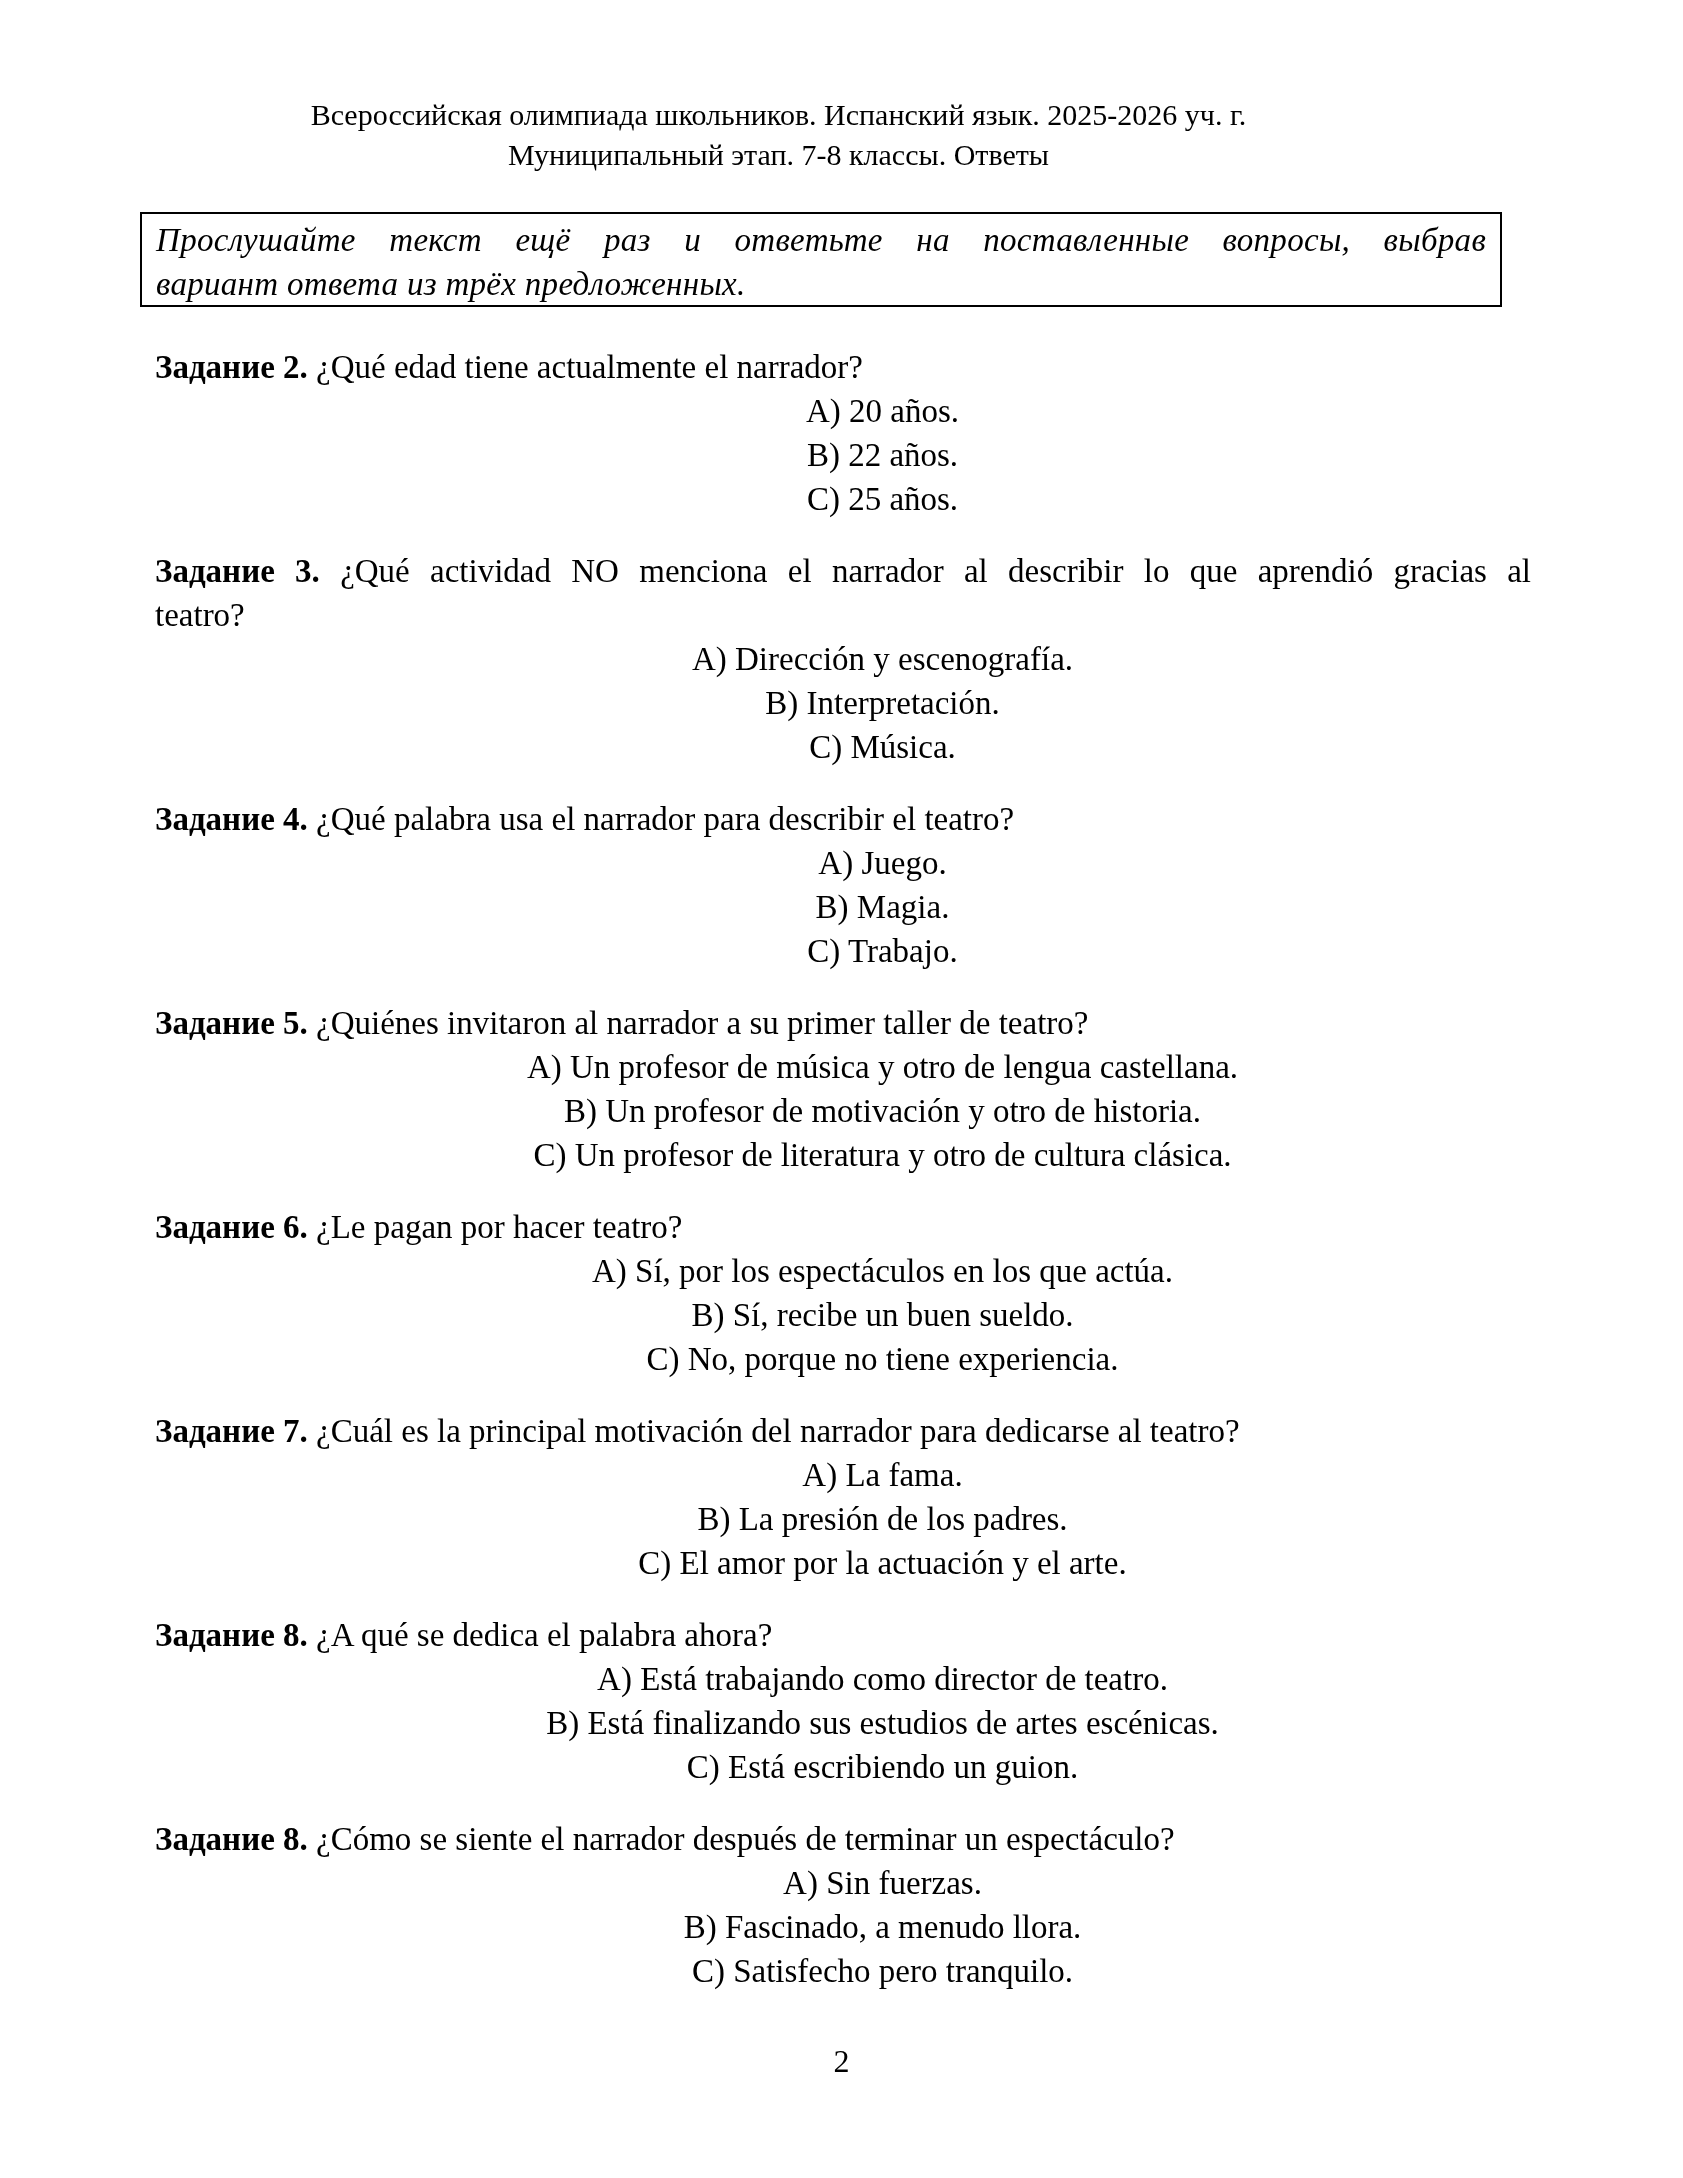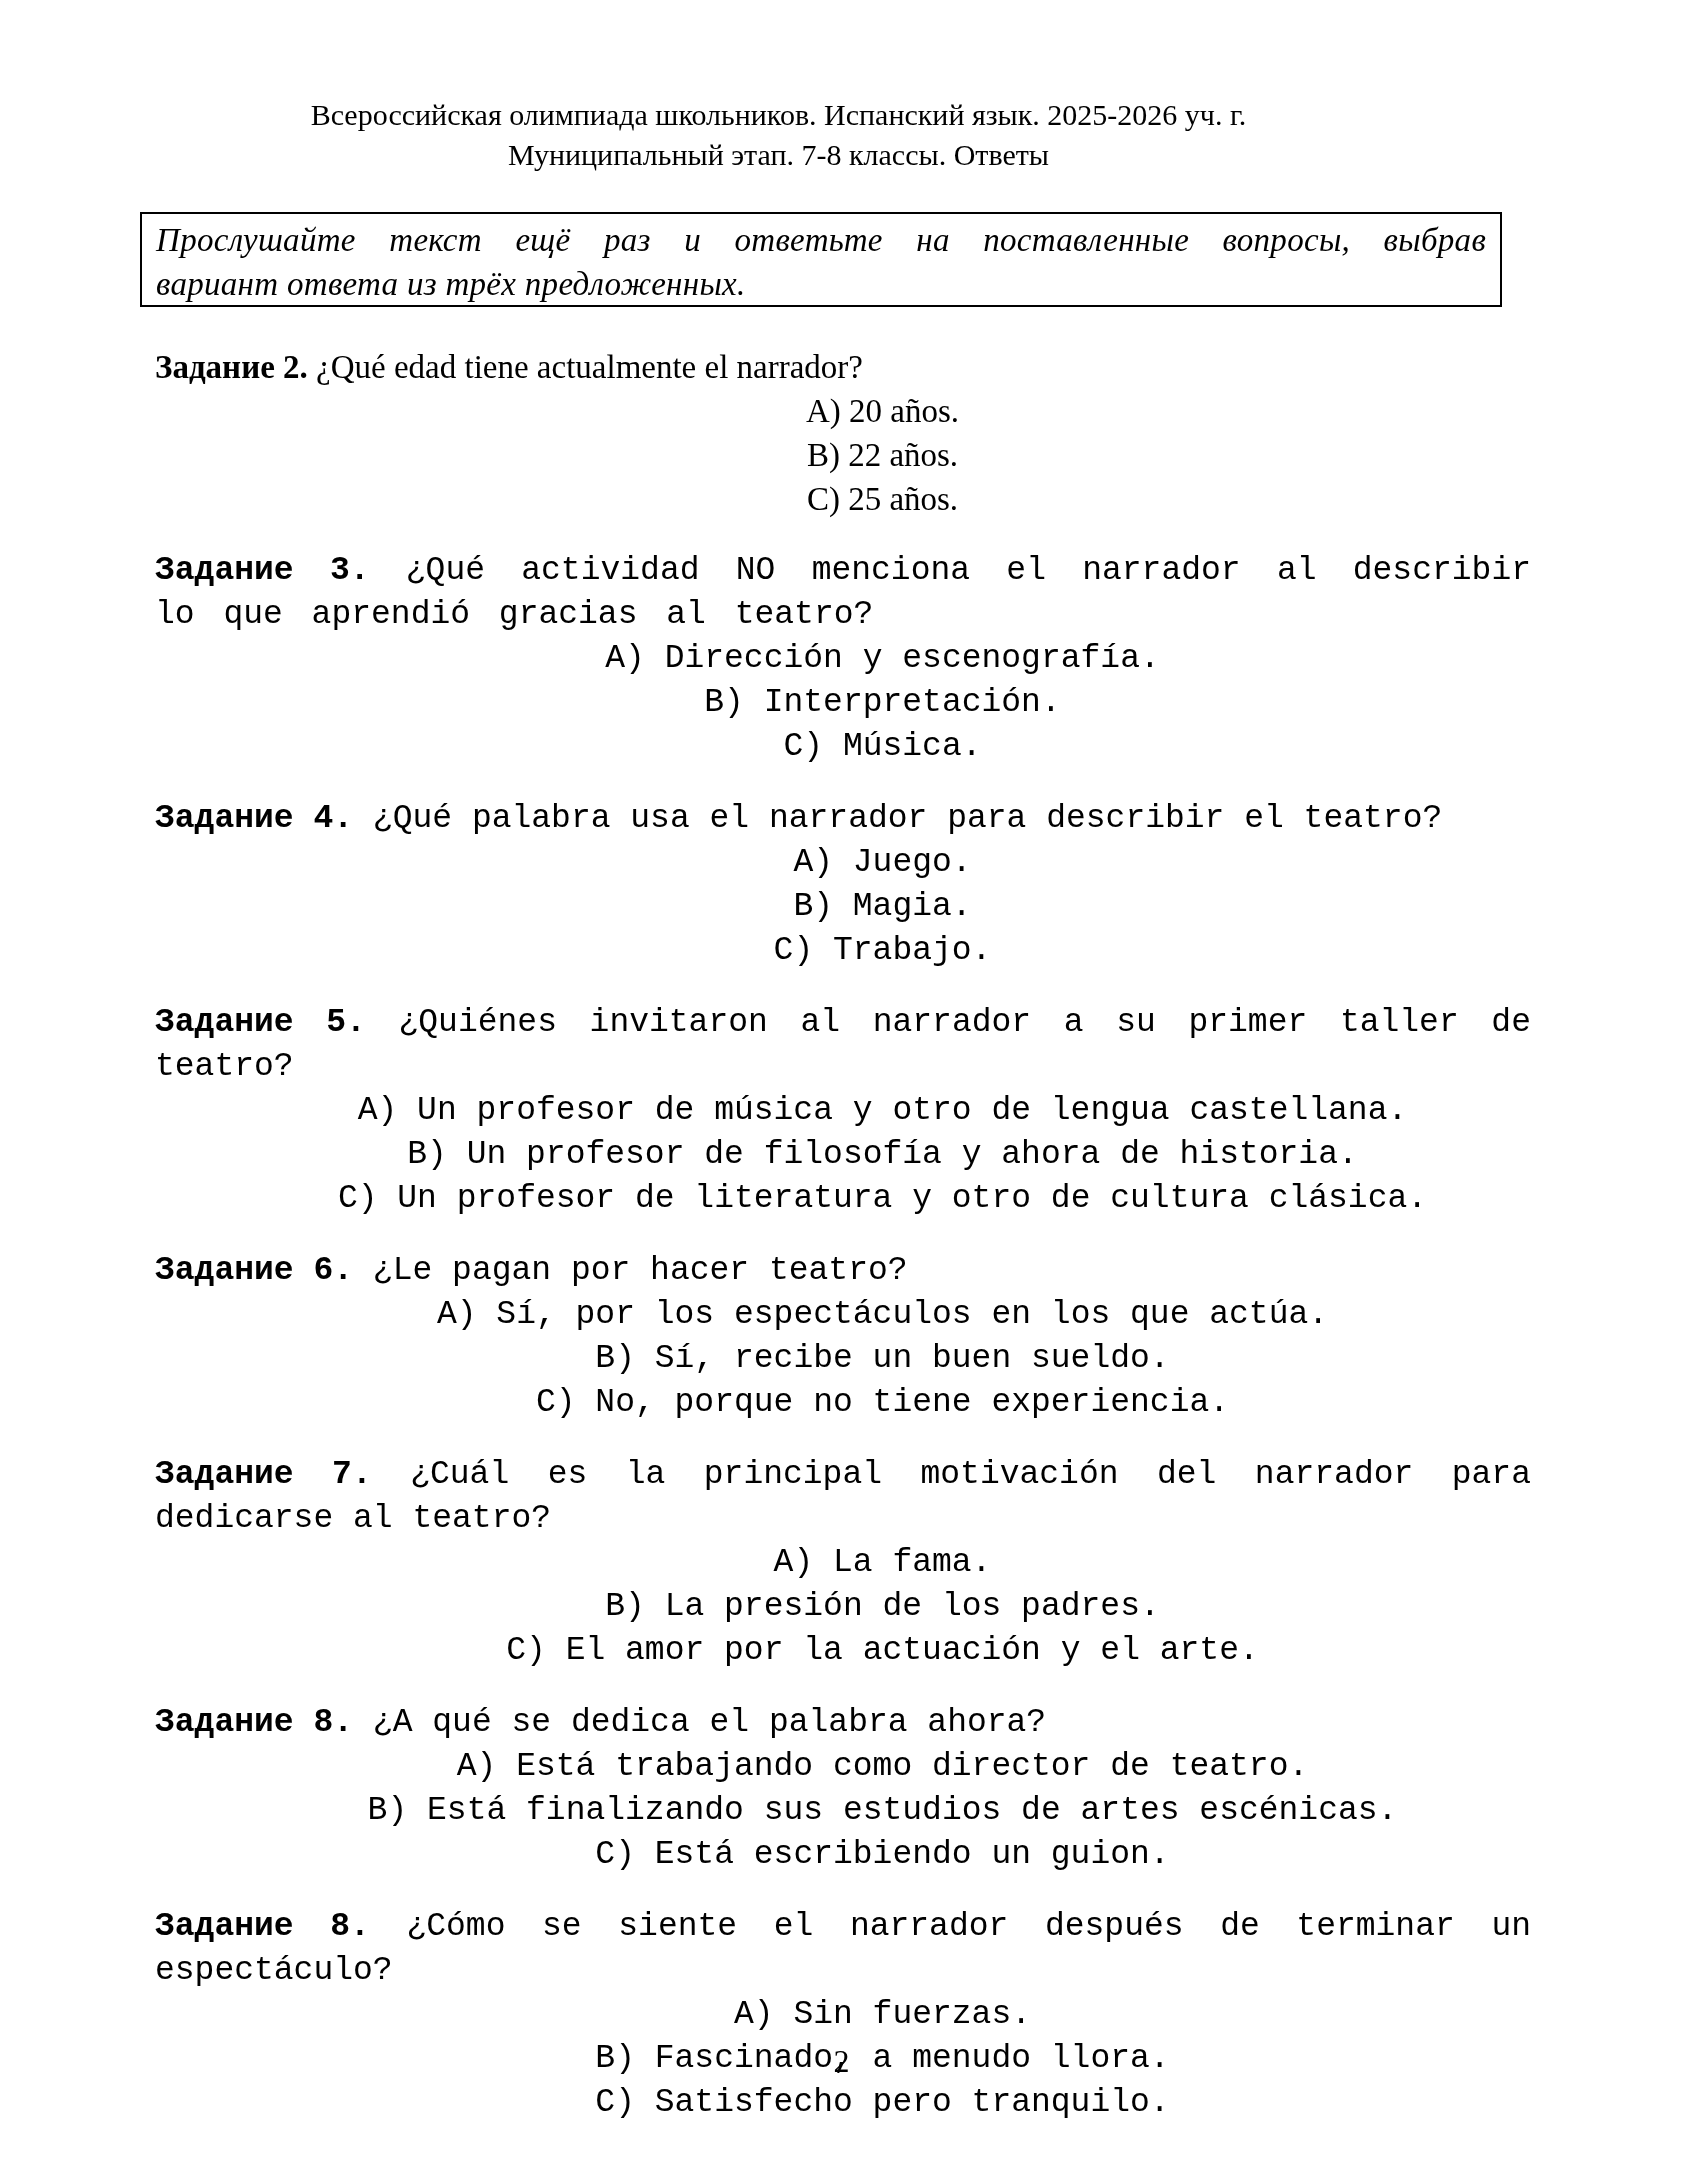--- a/index.html
+++ b/index.html
@@ -24,7 +24,7 @@
   .instruction-box .l1 { text-align: justify; text-align-last: justify; }
   .tasks { position: absolute; left: 155px; top: 345px; width: 1376px; }
   .task { margin: 0; font-size: 33px; line-height: 44px; }
-  .task + .task { margin-top: 28px; font-family: Liberation Mono, monospace; }
+  .task + .task { margin-top: 28px; }
   .q { text-align: justify; text-align-last: left; }
   .task-label { font-weight: bold; }
   .options { margin: 0; padding: 0 0 0 79px; list-style: none; }

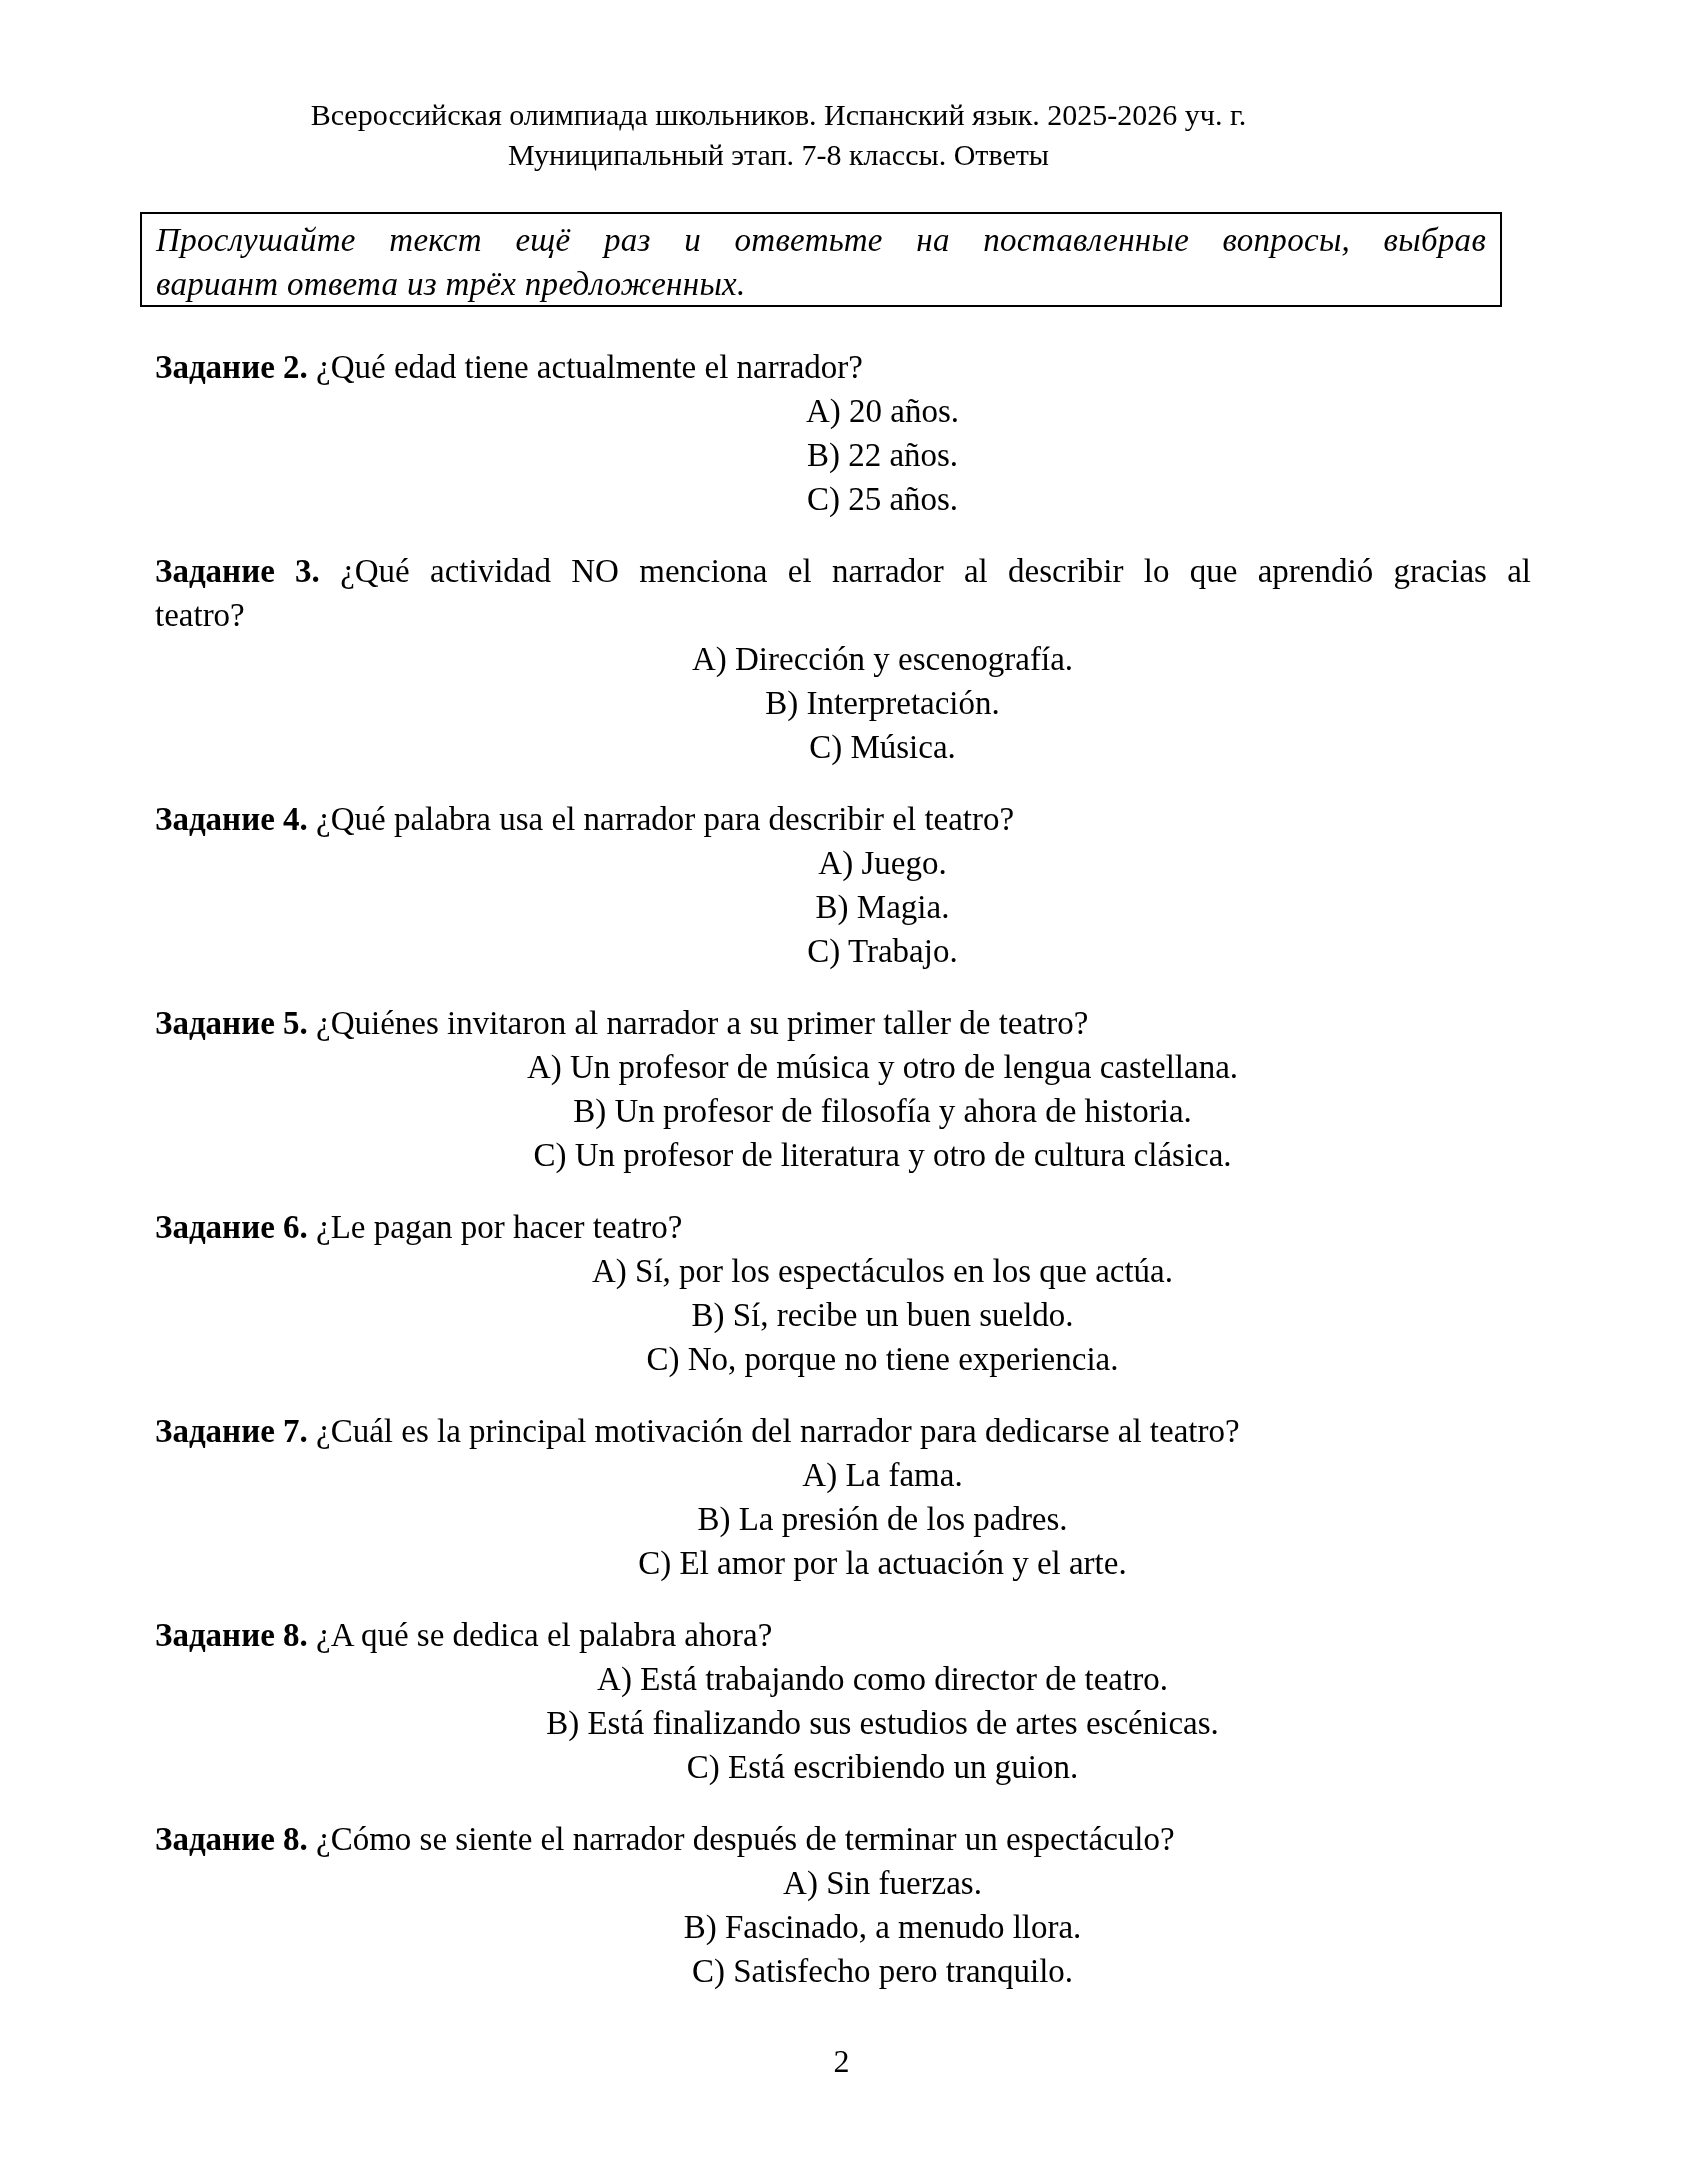--- a/index.html
+++ b/index.html
@@ -79,7 +79,7 @@
     <div class="q"><span class="task-label">Задание 5.</span> <span>¿Quiénes invitaron al narrador a su primer taller de teatro?</span></div>
     <ul class="options">
       <li>A) Un profesor de música y otro de lengua castellana.</li>
-      <li>B) Un profesor de filosofía y ahora de historia.</li>
+      <li>B) Un profesor de motivación y otro de historia.</li>
       <li>C) Un profesor de literatura y otro de cultura clásica.</li>
     </ul>
   </div>

